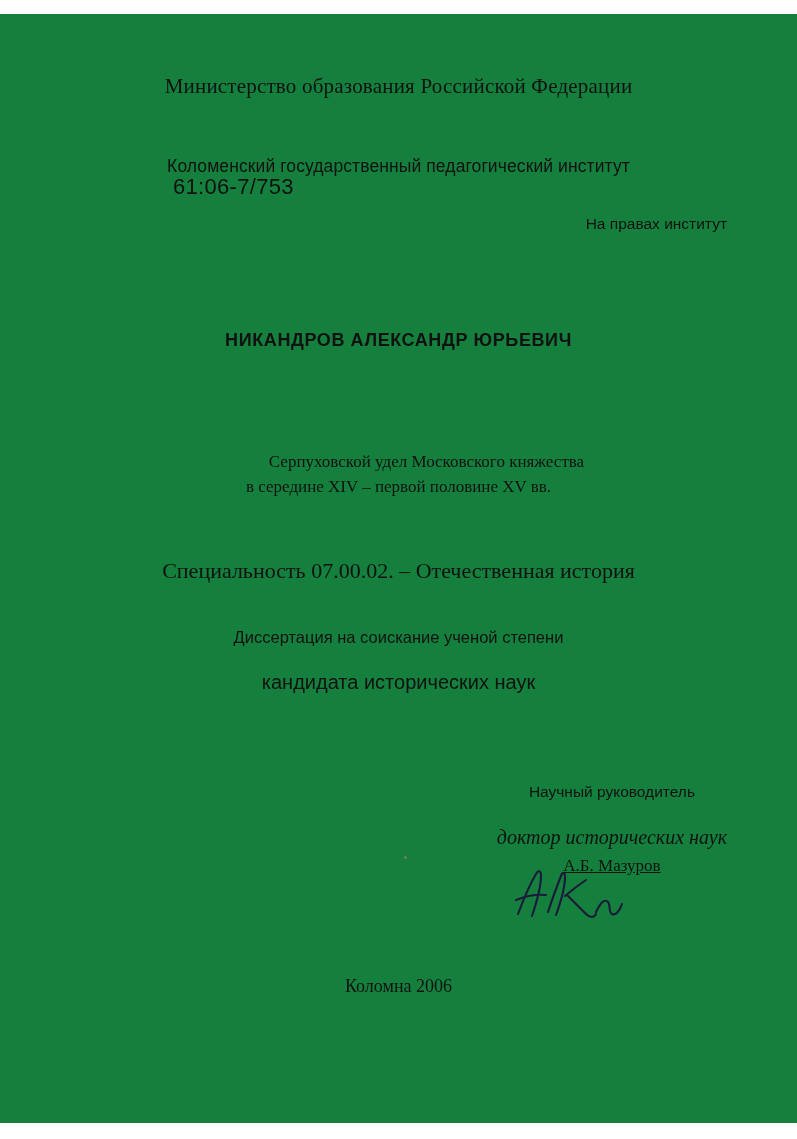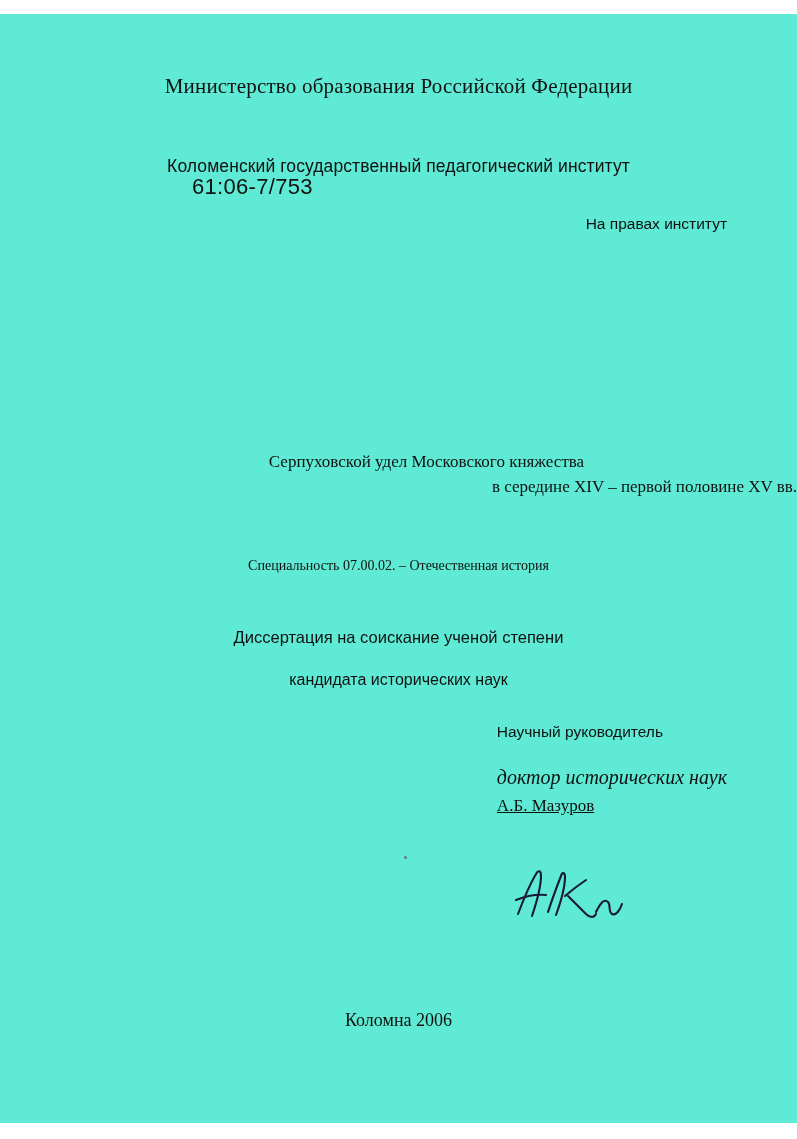--- a/index.html
+++ b/index.html
@@ -11,7 +11,7 @@
     position: relative;
     width: 797px;
     height: 1139px;
-    background: #5eead4;
+    background: #15803d;
     overflow: hidden;
     font-family: "Liberation Serif", serif;
     color: #111111;

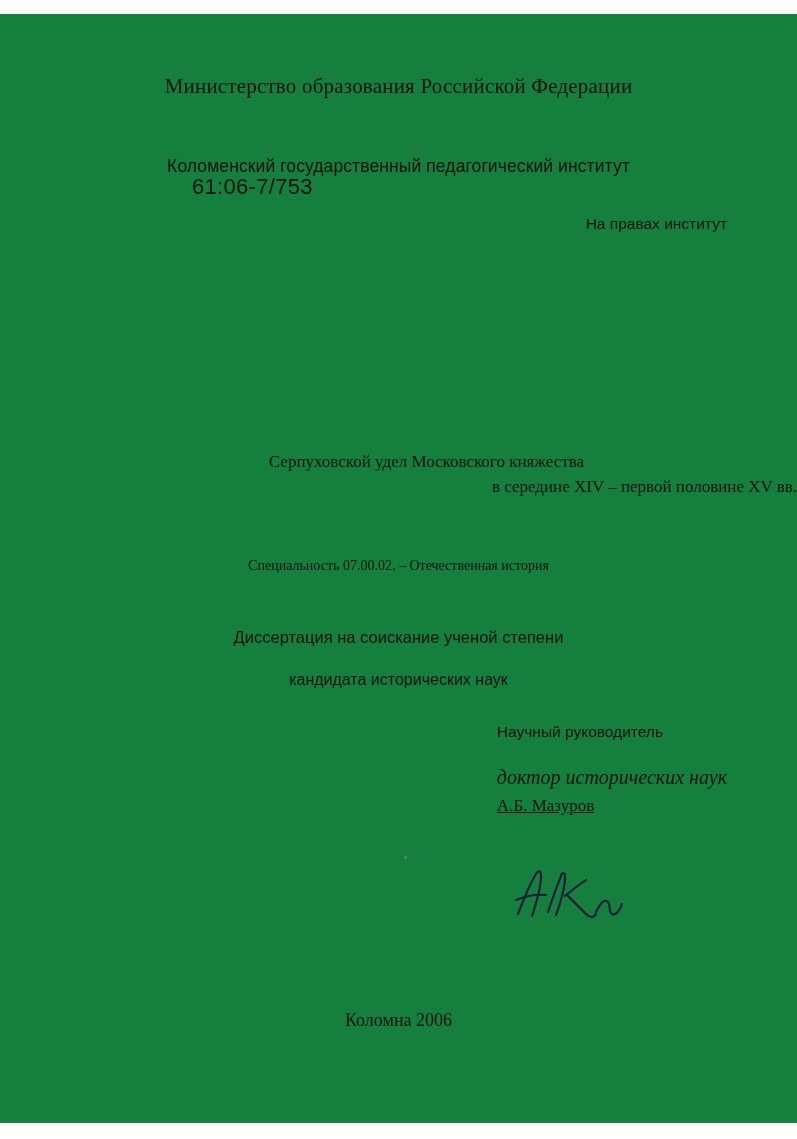--- a/index.html
+++ b/index.html
@@ -56,7 +56,7 @@
   .udk {
     position: absolute;
     top: 174px;
-    left: 192px;
+    left: 173px;
     font-size: 22px;
     font-family: "Liberation Sans", sans-serif;
     letter-spacing: 0.3px;

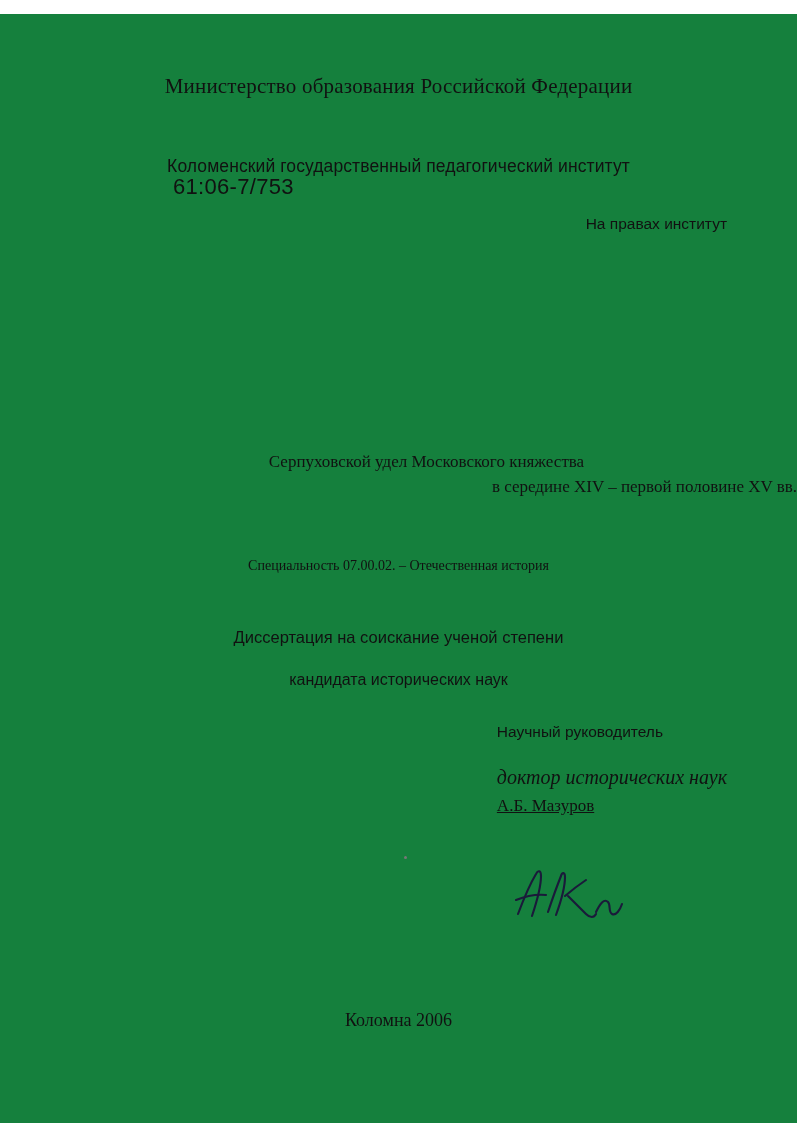--- a/index.html
+++ b/index.html
@@ -157,6 +157,7 @@
 
     <div class="rights">На правах институт</div>
 
+    <div class="line author">НИКАНДРОВ АЛЕКСАНДР ЮРЬЕВИЧ</div>
 
     <div class="line title1">Серпуховской удел Московского княжества</div>
     <div class="line title2">в середине XIV – первой половине XV вв.</div>

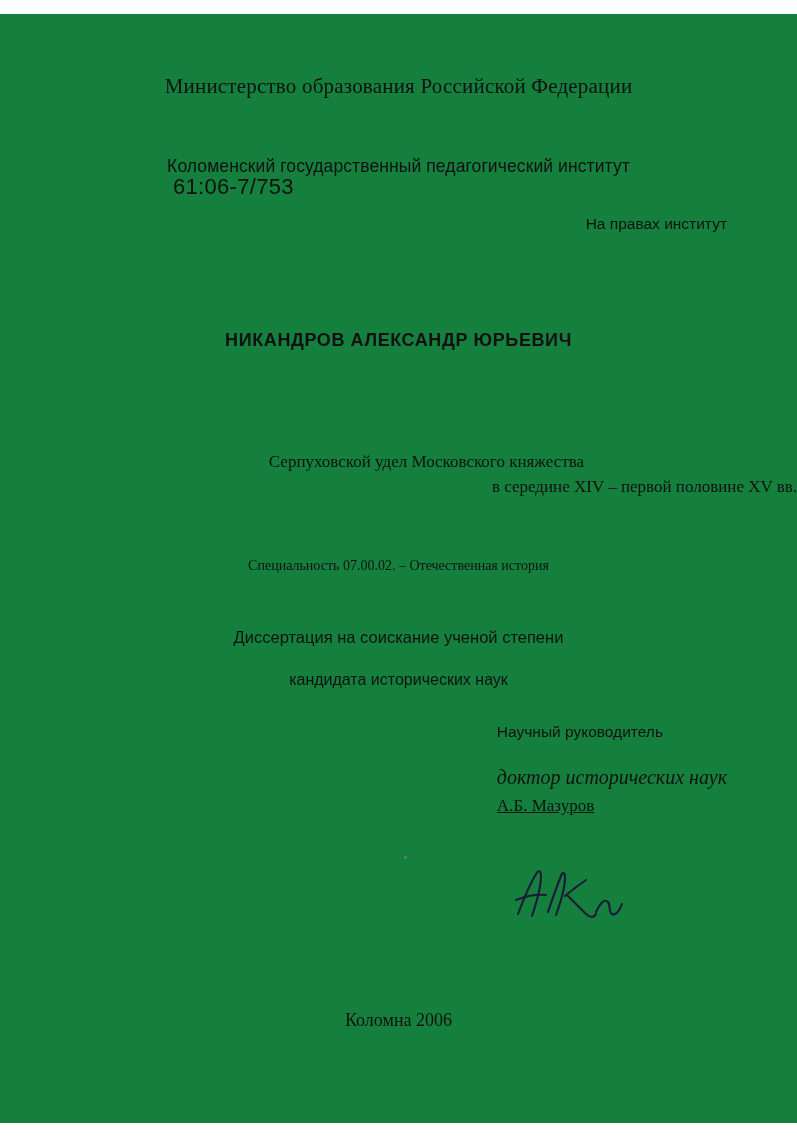--- a/index.html
+++ b/index.html
@@ -83,7 +83,6 @@
   .title2 {
     top: 477px;
     font-size: 17px;
-    text-align: right;
   }
   .speciality {
     top: 558px;

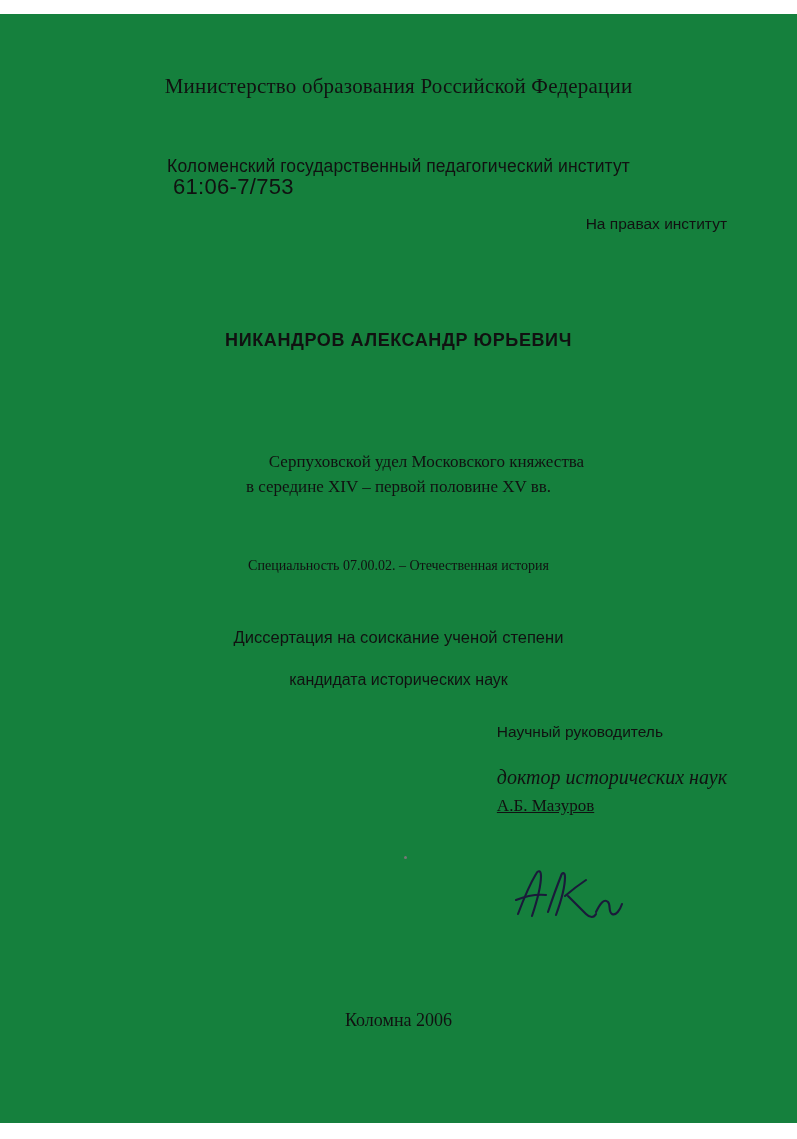--- a/index.html
+++ b/index.html
@@ -86,7 +86,7 @@
   }
   .speciality {
     top: 558px;
-    font-size: 14px;
+    font-size: 22px;
   }
   .degree1 {
     top: 628px;

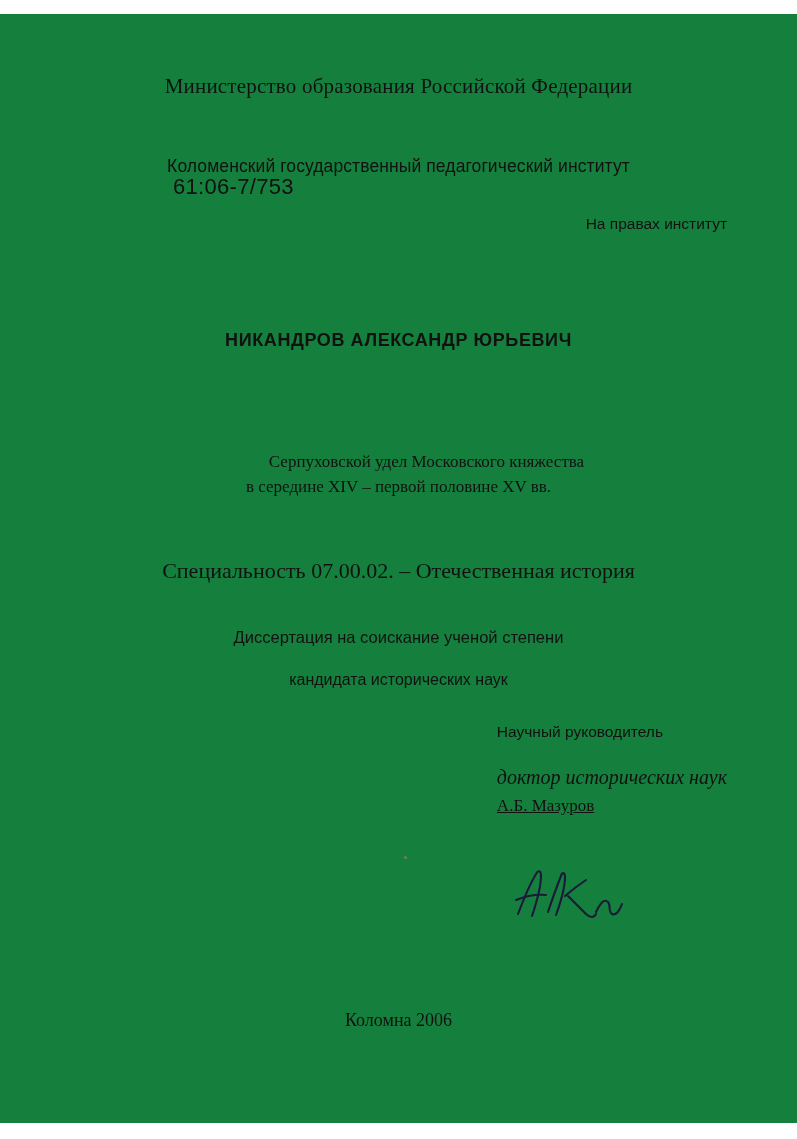--- a/index.html
+++ b/index.html
@@ -95,7 +95,7 @@
   }
   .degree2 {
     top: 671px;
-    font-size: 16px;
+    font-size: 20px;
     font-family: "Liberation Sans", sans-serif;
   }
   .supervisor-block {

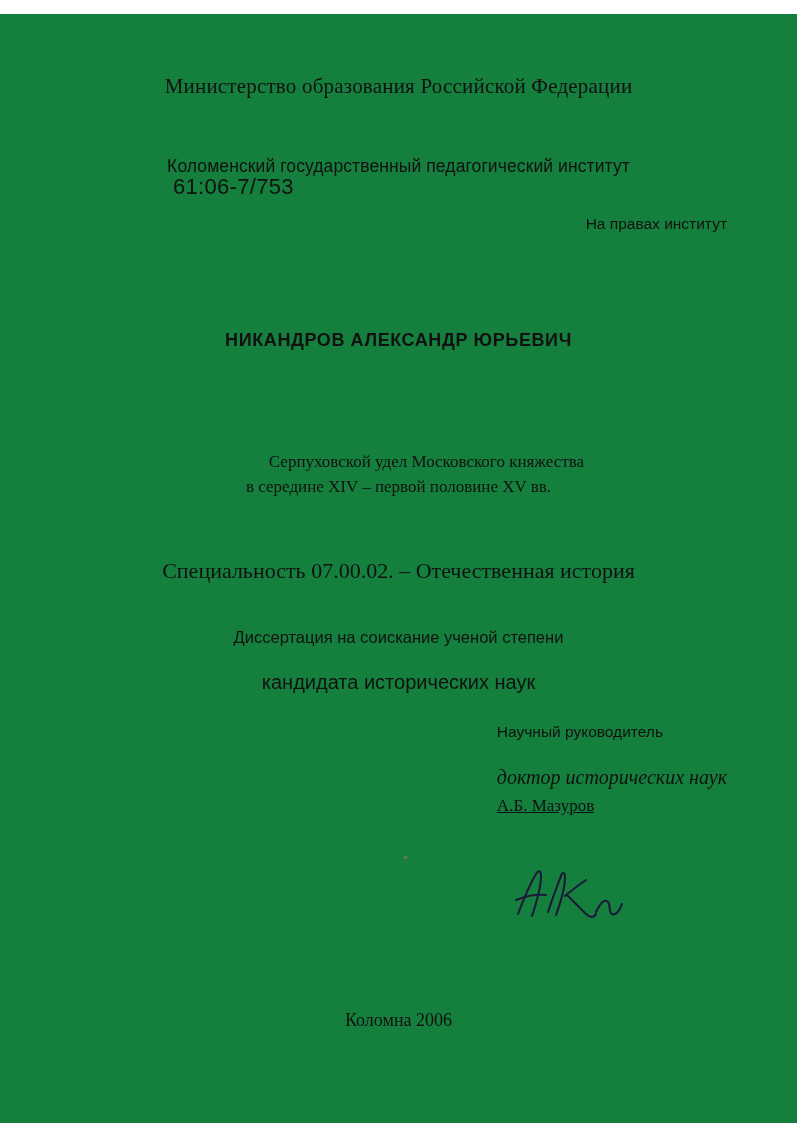--- a/index.html
+++ b/index.html
@@ -101,8 +101,8 @@
   .supervisor-block {
     position: absolute;
     right: 70px;
-    top: 720px;
-    text-align: left;
+    top: 780px;
+    text-align: center;
     line-height: 1.55;
   }
   .supervisor-label {

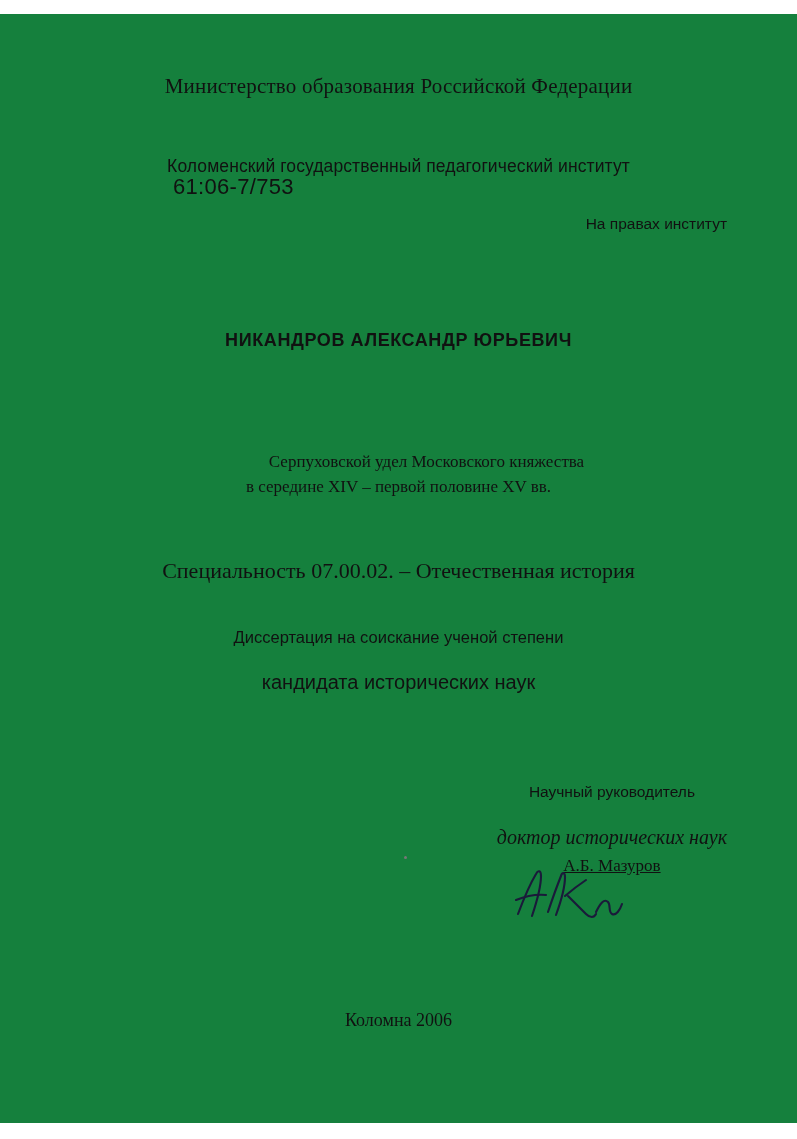--- a/index.html
+++ b/index.html
@@ -135,7 +135,7 @@
     border-radius: 50%;
   }
   .place {
-    top: 1010px;
+    top: 976px;
     font-size: 18px;
   }
 </style>

